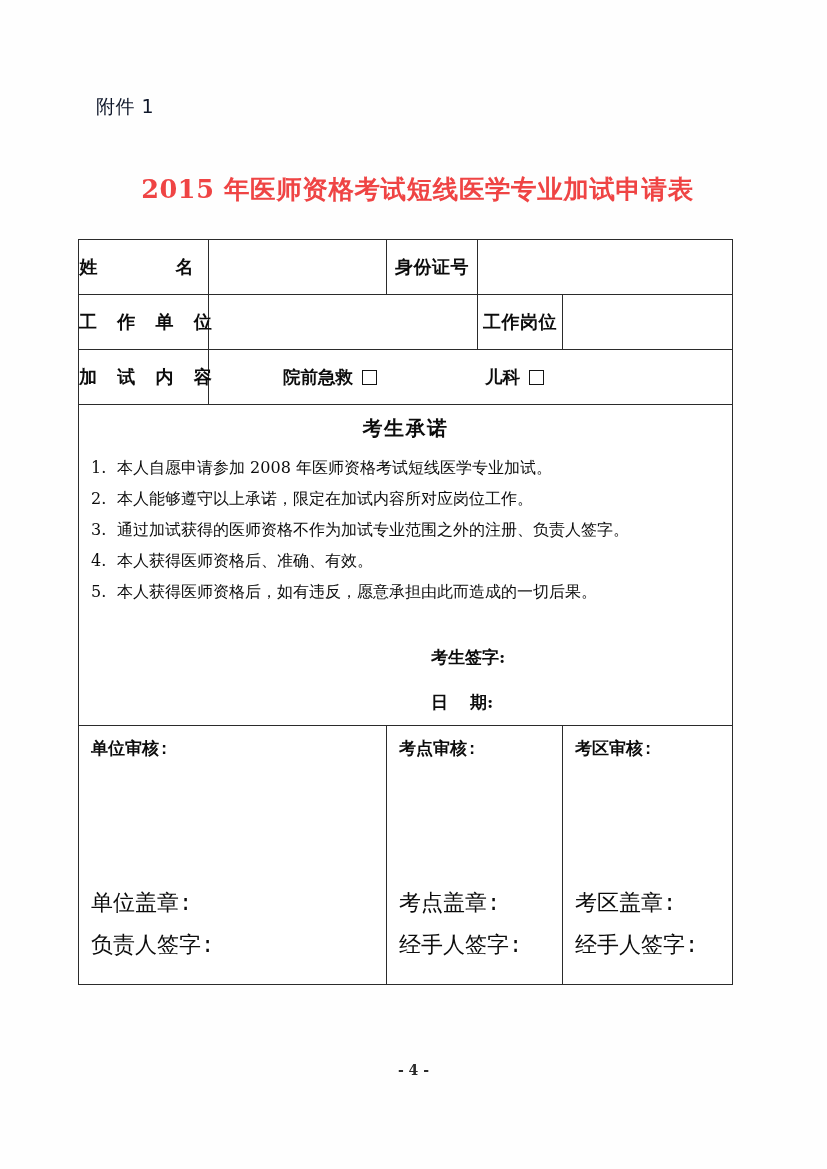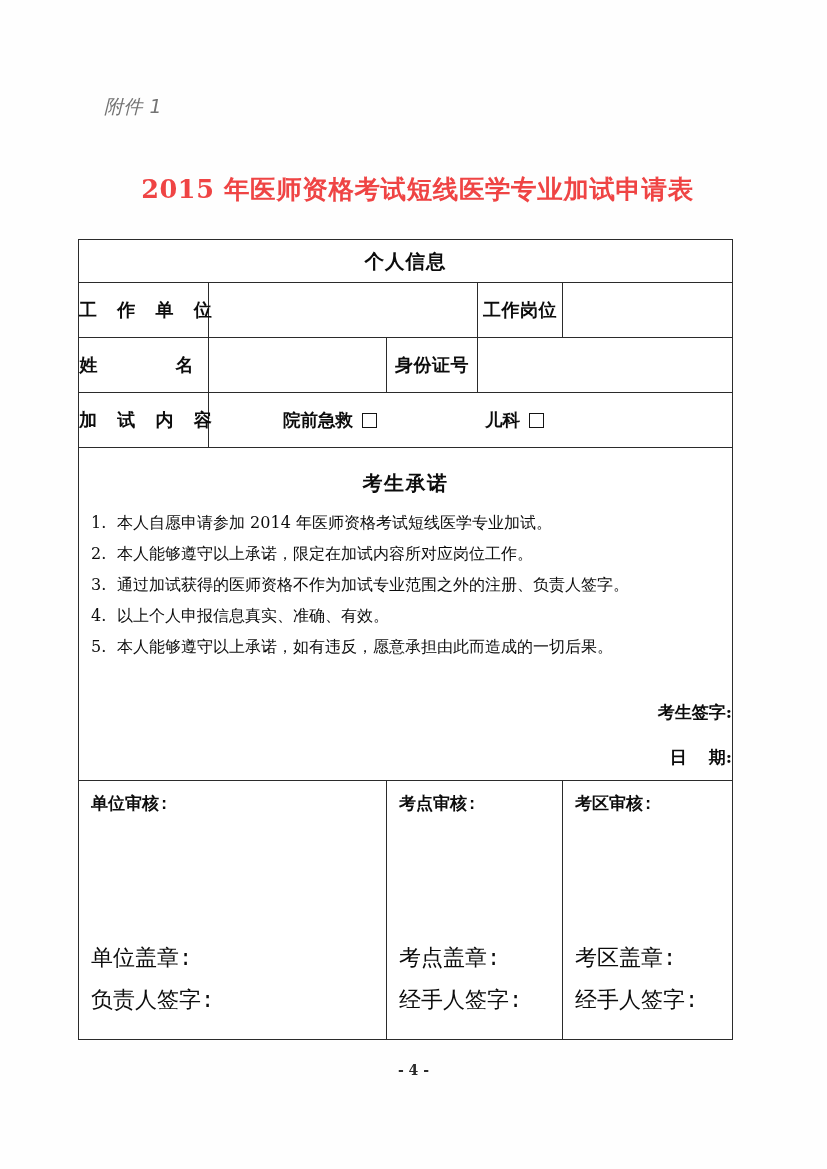--- a/index.html
+++ b/index.html
@@ -24,13 +24,12 @@
   
   .attach-label {
     position: absolute;
-    left: 104px;
+    left: 96px;
     top: 94px;
     font-size: 19px;
     font-family: "DejaVu Sans", "Liberation Sans", sans-serif;
     letter-spacing: 0.5px;
-    color: #737373;
-    font-style: italic;
+    color: #0f172a;
   }
 
   

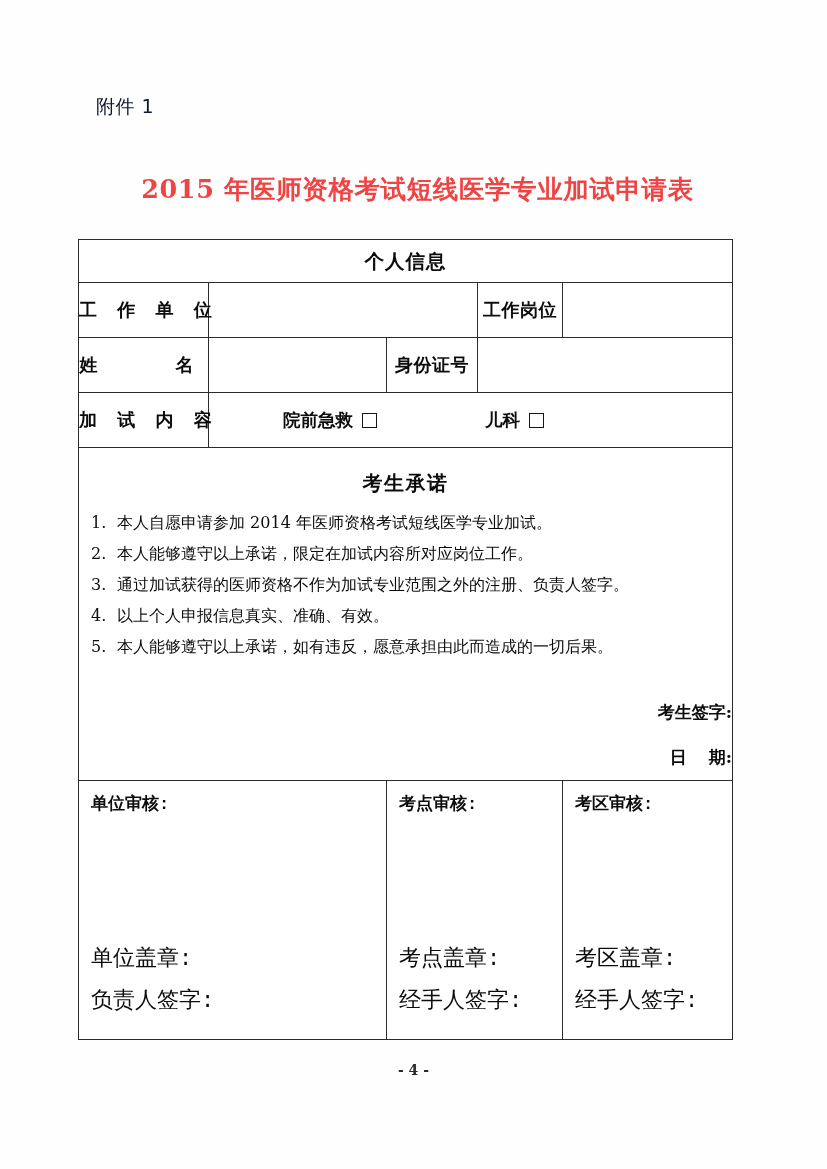--- a/index.html
+++ b/index.html
@@ -213,9 +213,6 @@
     </colgroup>
     <tbody>
 
-      <tr>
-        <td class="sec-head" colspan="5">个人信息</td>
-      </tr>
 
       <tr>
         <td class="row-label spaced-4">工 作 单 位</td>

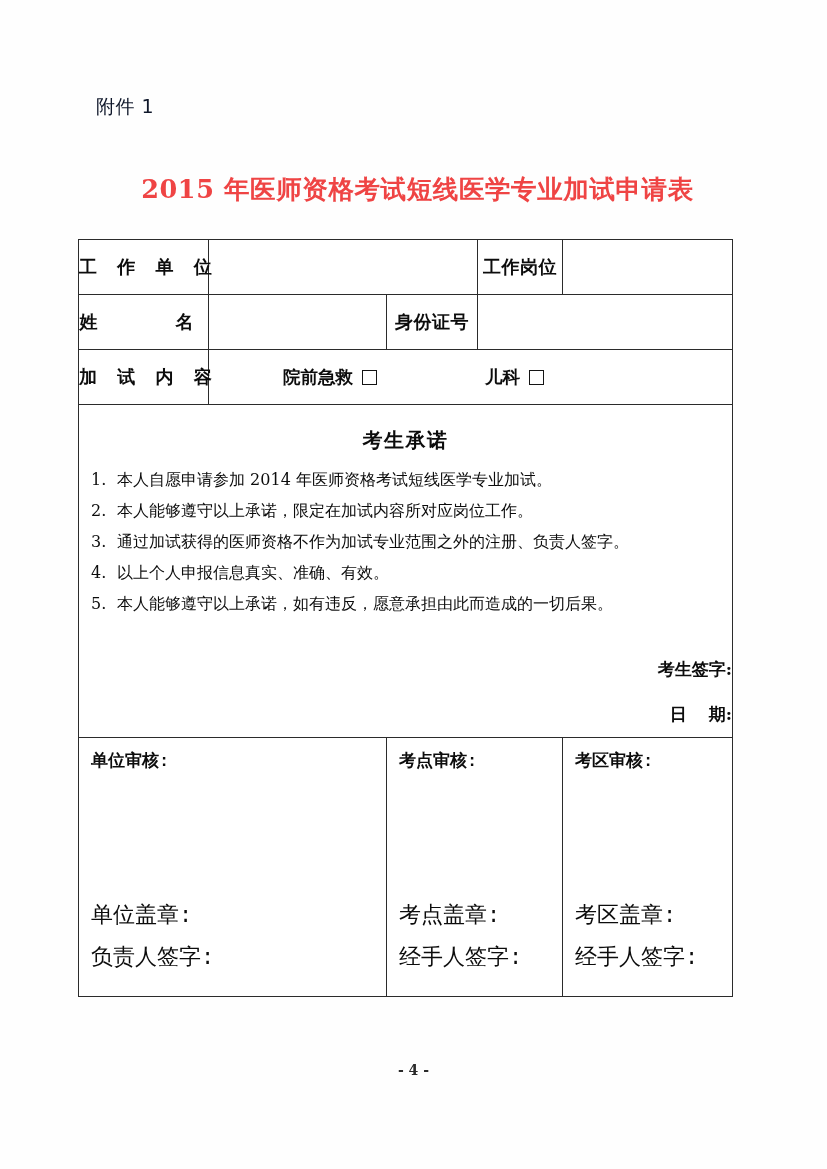--- a/index.html
+++ b/index.html
@@ -215,17 +215,17 @@
 
 
       <tr>
+        <td class="row-label spaced-2">姓　　名</td>
+        <td class="blank-cell"></td>
+        <td class="row-label">身份证号</td>
+        <td class="blank-cell" colspan="2"></td>
+      </tr>
+
+      <tr>
         <td class="row-label spaced-4">工 作 单 位</td>
         <td class="blank-cell" colspan="2"></td>
         <td class="row-label">工作岗位</td>
         <td class="blank-cell"></td>
-      </tr>
-
-      <tr>
-        <td class="row-label spaced-2">姓　　名</td>
-        <td class="blank-cell"></td>
-        <td class="row-label">身份证号</td>
-        <td class="blank-cell" colspan="2"></td>
       </tr>
 
       <tr>

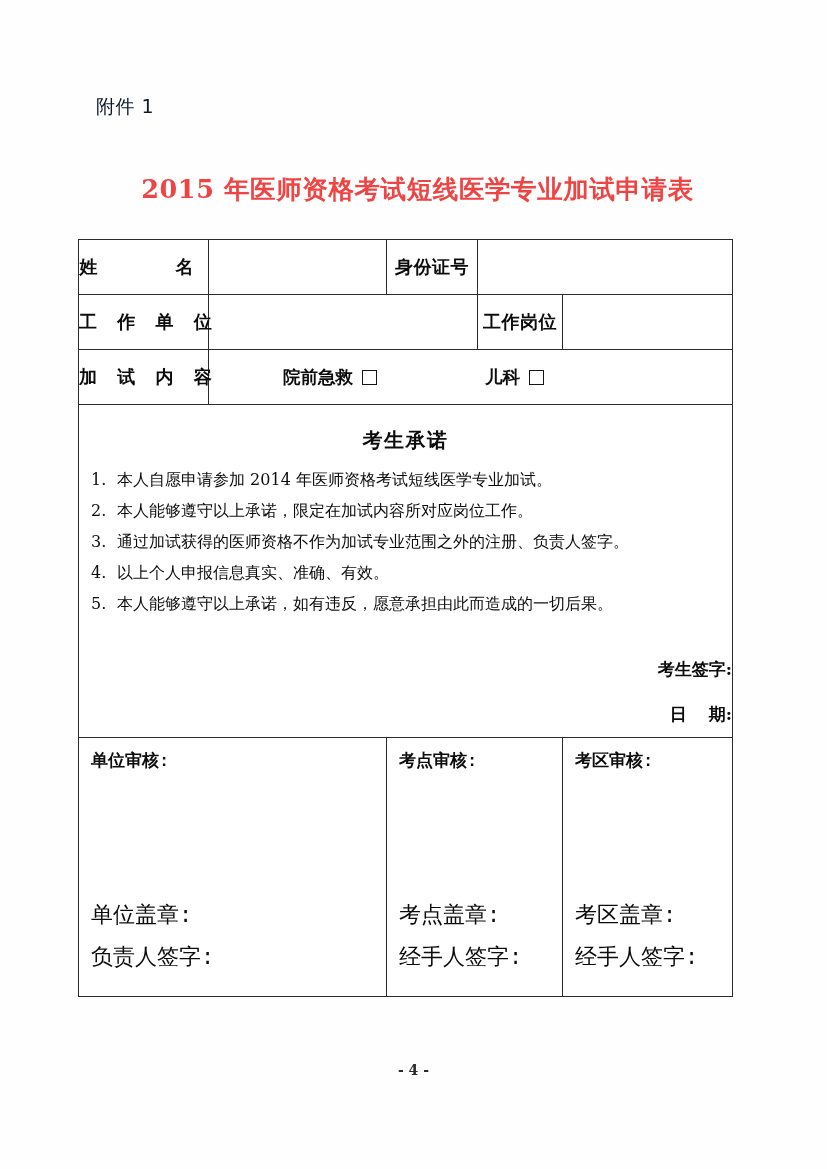--- a/index.html
+++ b/index.html
@@ -121,7 +121,7 @@
     font-weight: bold;
     font-size: 20px;
     letter-spacing: 1.5px;
-    margin-top: 22px;
+    margin-top: 10px;
     margin-bottom: 10px;
   }
   .pledge-list {

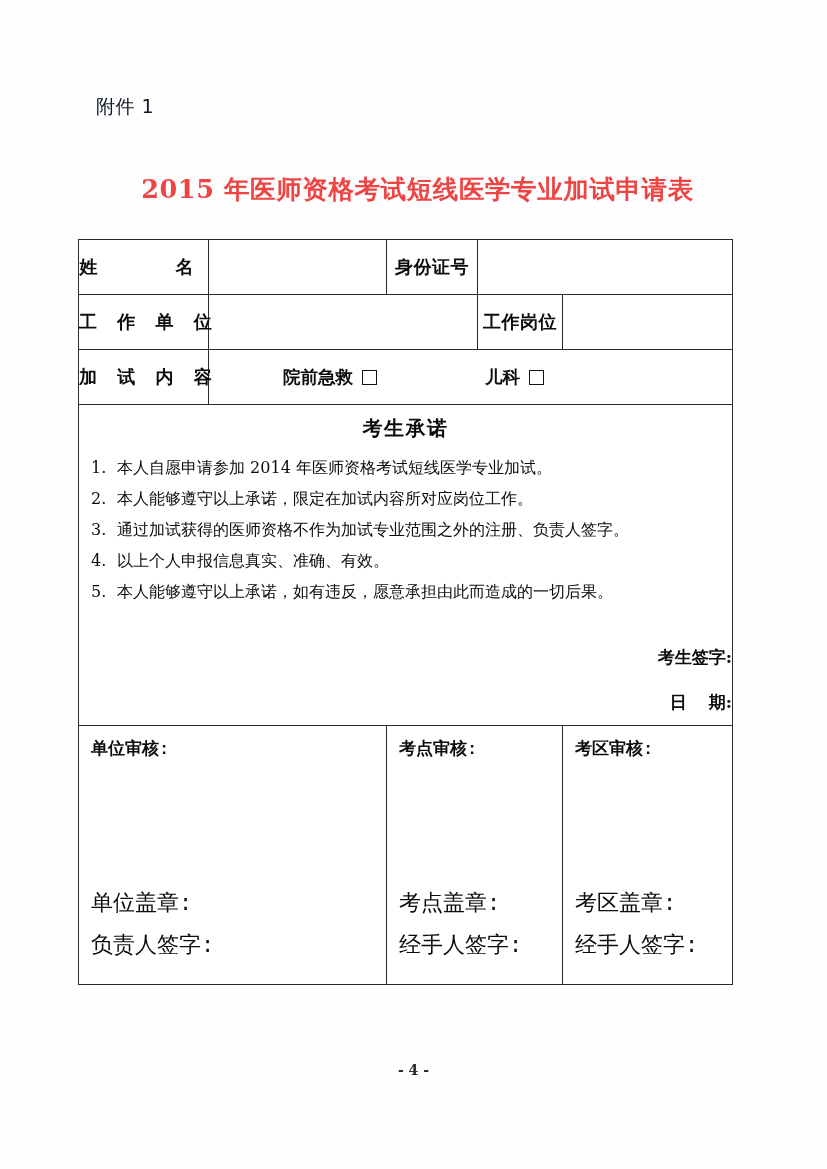--- a/index.html
+++ b/index.html
@@ -249,7 +249,7 @@
           <div class="pledge-list">
             <div class="pledge-item">
               <span class="pledge-num">1.</span>
-              <span>本人自愿申请参加 2014 年医师资格考试短线医学专业加试。</span>
+              <span>本人自愿申请参加 2008 年医师资格考试短线医学专业加试。</span>
             </div>
             <div class="pledge-item">
               <span class="pledge-num">2.</span>

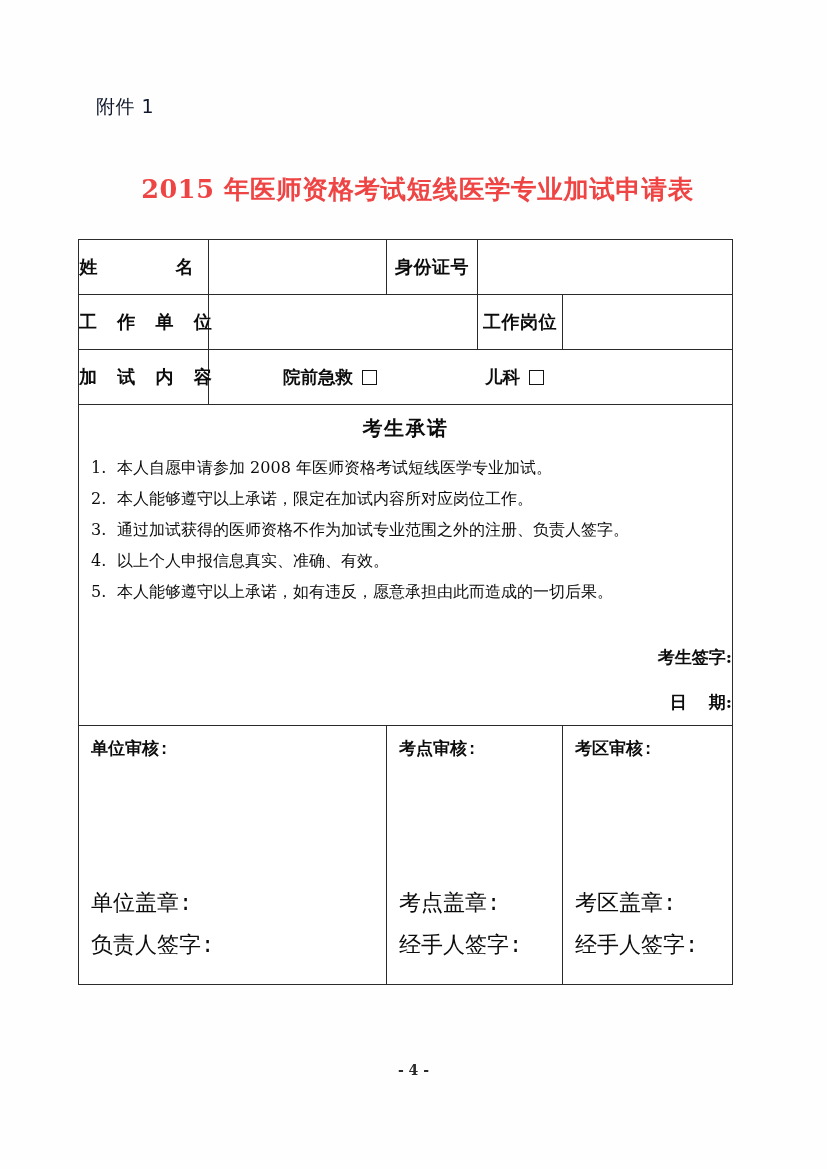--- a/index.html
+++ b/index.html
@@ -261,7 +261,7 @@
             </div>
             <div class="pledge-item">
               <span class="pledge-num">4.</span>
-              <span>以上个人申报信息真实、准确、有效。</span>
+              <span>本人获得医师资格后、准确、有效。</span>
             </div>
             <div class="pledge-item">
               <span class="pledge-num">5.</span>

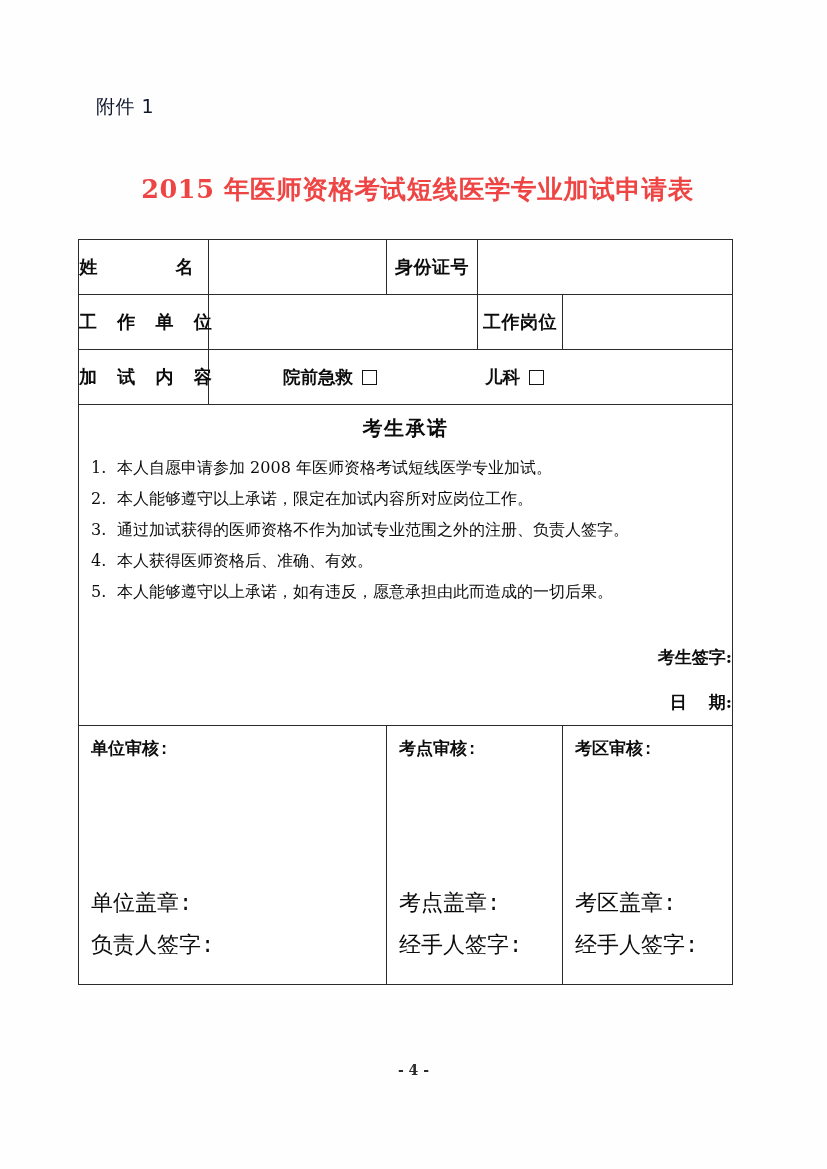--- a/index.html
+++ b/index.html
@@ -265,7 +265,7 @@
             </div>
             <div class="pledge-item">
               <span class="pledge-num">5.</span>
-              <span>本人能够遵守以上承诺，如有违反，愿意承担由此而造成的一切后果。</span>
+              <span>本人获得医师资格后，如有违反，愿意承担由此而造成的一切后果。</span>
             </div>
           </div>
 

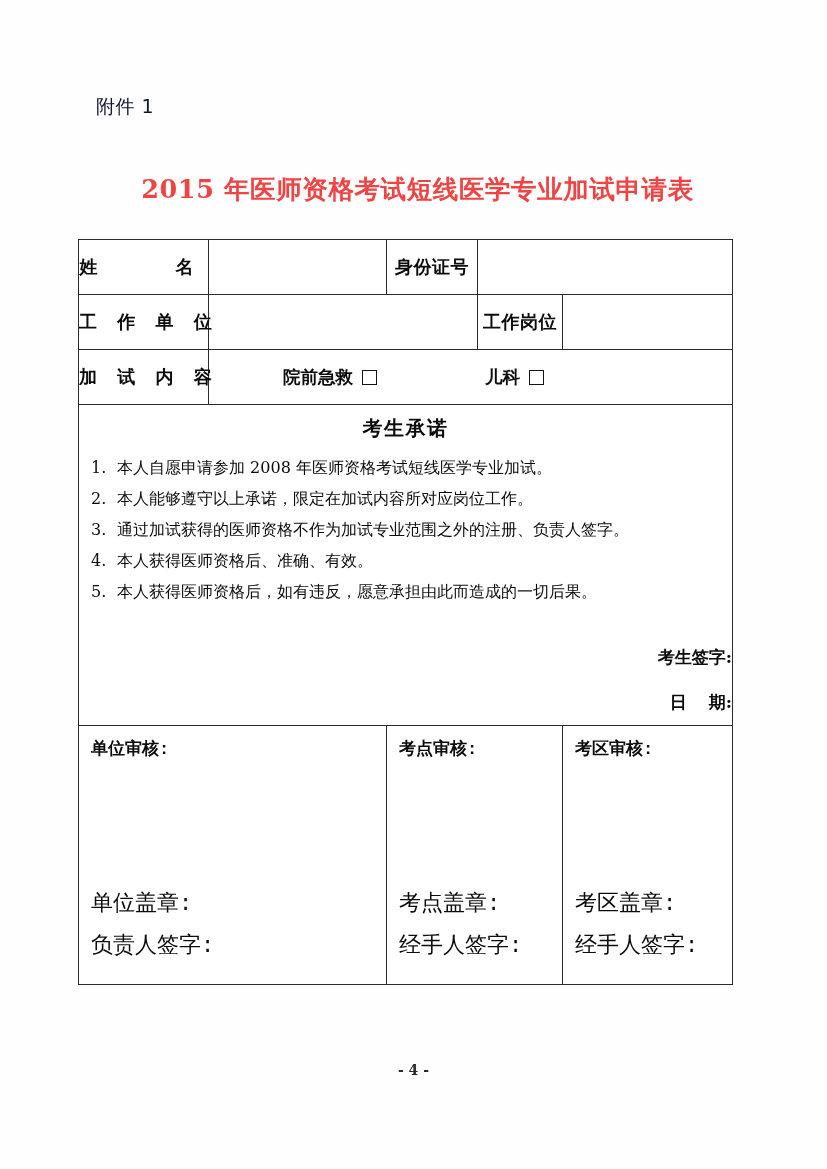--- a/index.html
+++ b/index.html
@@ -148,7 +148,7 @@
     font-weight: bold;
     font-size: 17px;
   }
-  .sign-line { line-height: 45px; white-space: nowrap; text-align: right; }
+  .sign-line { line-height: 45px; white-space: nowrap; }
   .date-gap { letter-spacing: 22px; }
 
   

